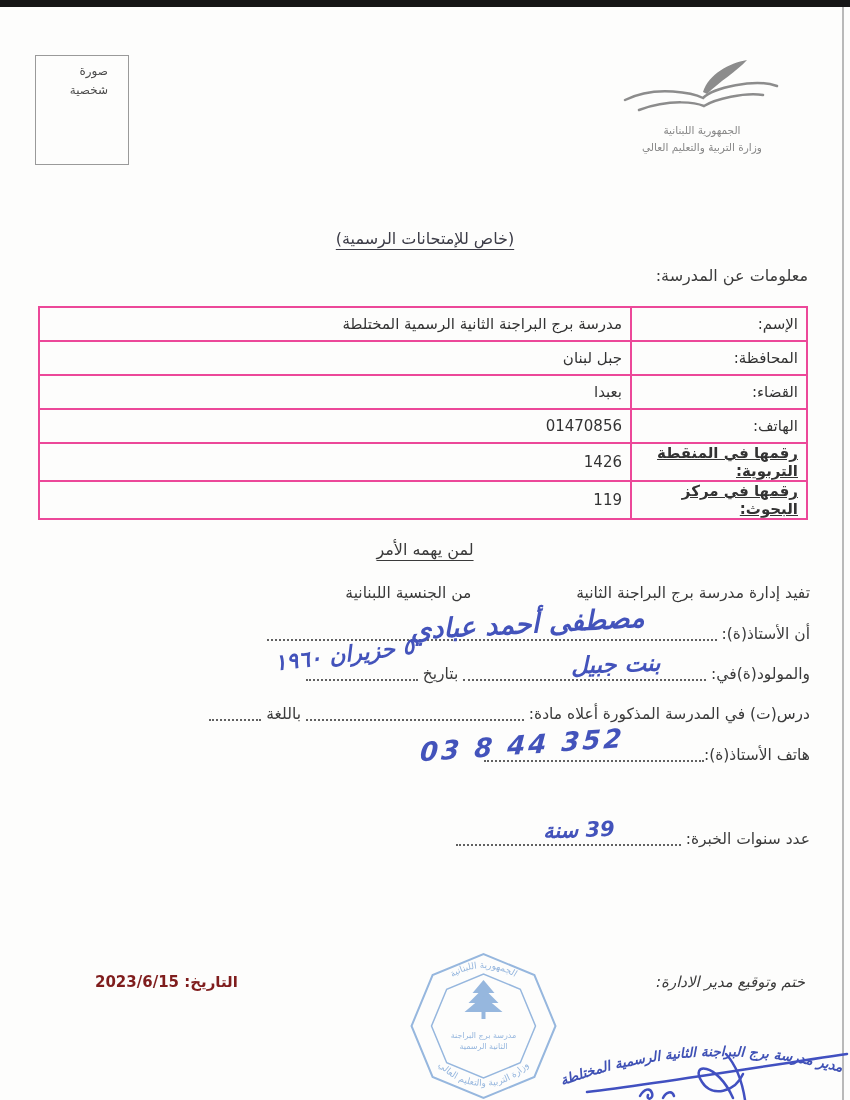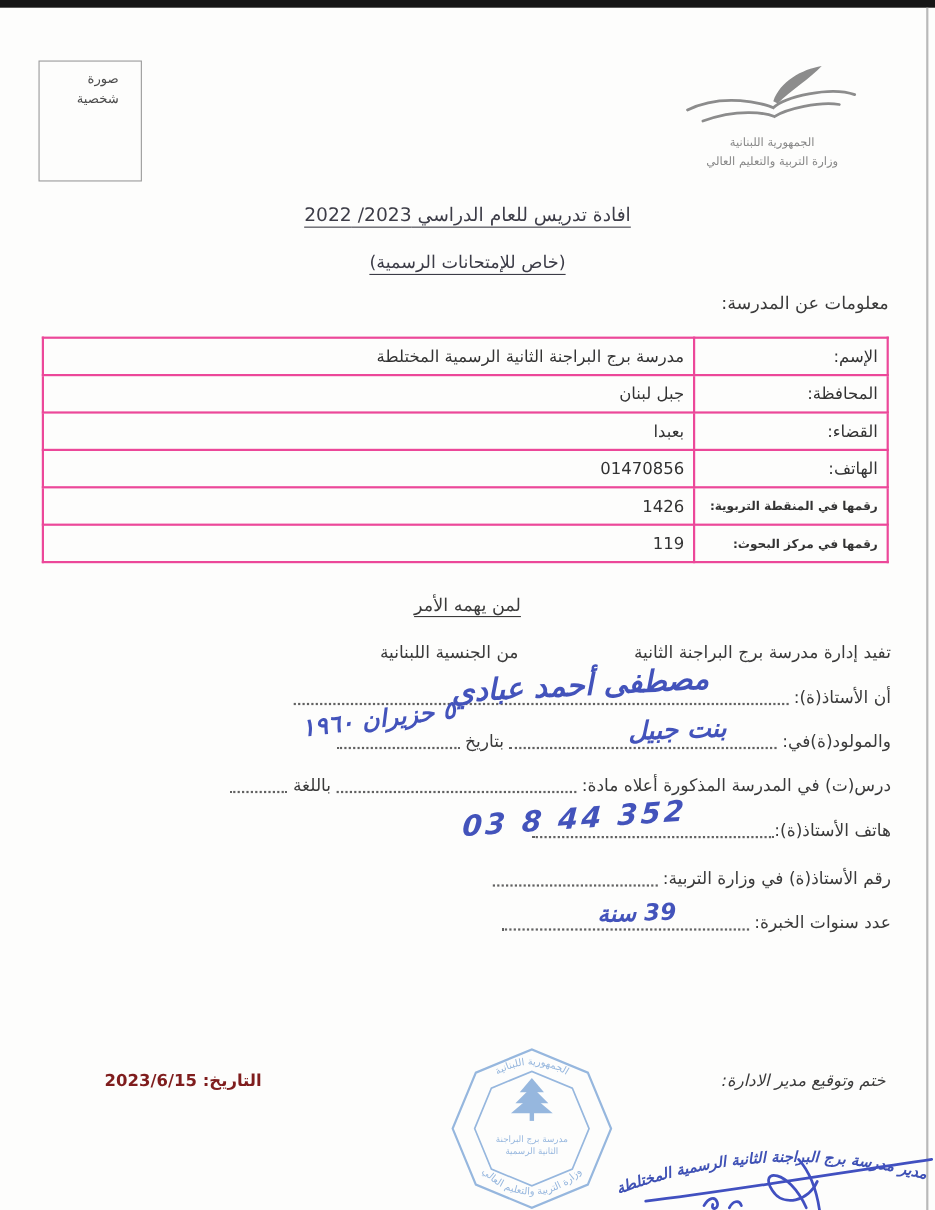--- a/index.html
+++ b/index.html
@@ -90,7 +90,6 @@
     </div>
   </div>
 
-  <div class="doc-title">افادة تدريس  للعام الدراسي  2023/ 2022</div>
   <div class="doc-subtitle">(خاص للإمتحانات الرسمية)</div>
   <div class="info-heading">معلومات عن المدرسة:</div>
 

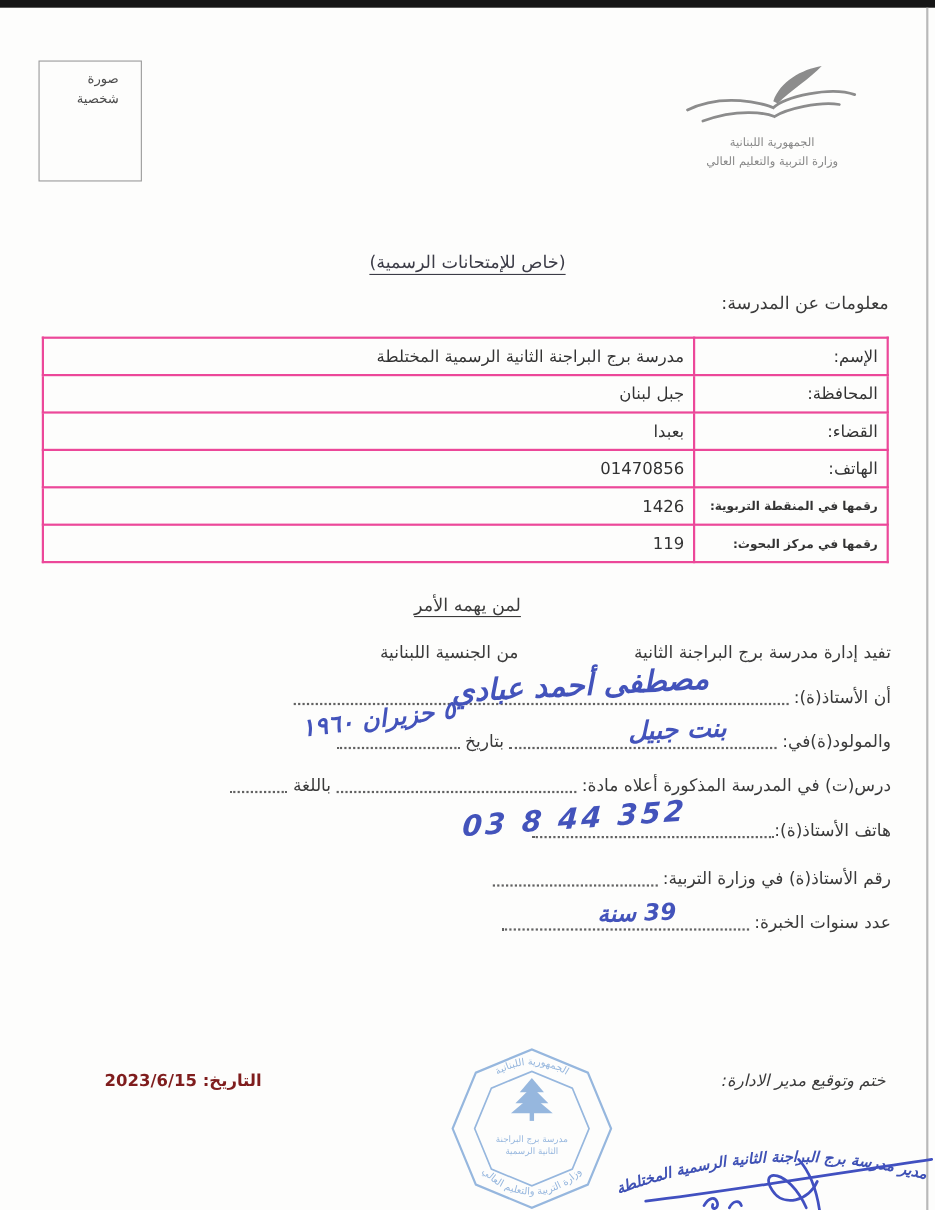--- a/index.html
+++ b/index.html
@@ -36,7 +36,7 @@
   }
   table.school td{border:2px solid #ec4899;height:32px;padding:0 8px;font-size:15px;color:#333;}
   table.school td.lbl{width:158px;text-align:right;}
-  table.school td.lbl.small{font-size:11px;font-weight:bold;}
+  table.school td.lbl.small{font-size:15px;font-weight:bold;text-decoration:underline;}
   table.school td.val{text-align:right;}
 
   .concern{

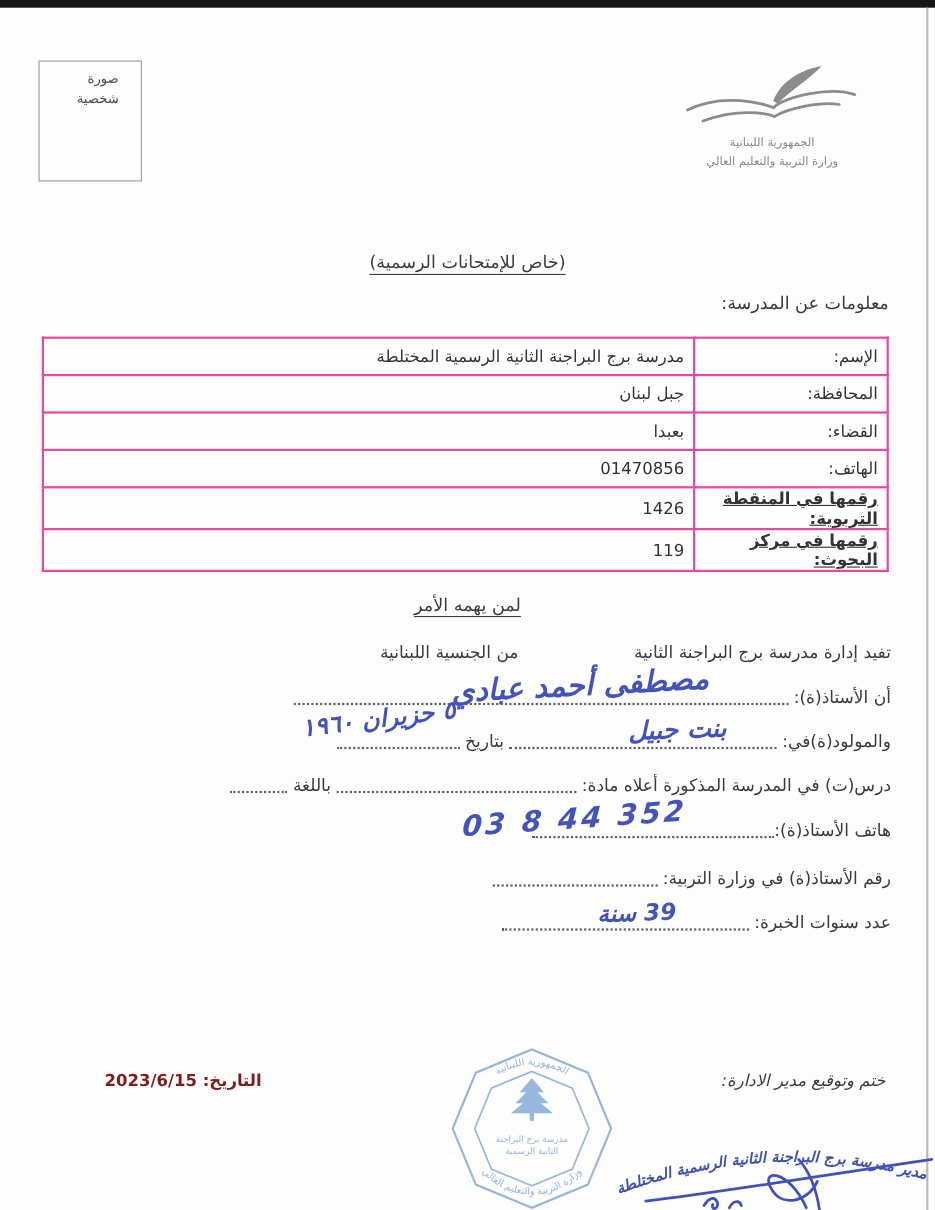--- a/index.html
+++ b/index.html
@@ -153,9 +153,6 @@
     <span class="hand hand-phone">03 8 44 352</span>
   </div>
 
-  <div class="bodyline" style="top:789px;width:380px;">
-    <span>رقم الأستاذ(ة) في وزارة التربية: </span><span class="dots" style="width:150px;"></span>
-  </div>
 
   <div class="bodyline" style="top:829px;width:380px;">
     <span>عدد سنوات الخبرة: </span><span class="dots" style="width:225px;"></span>

